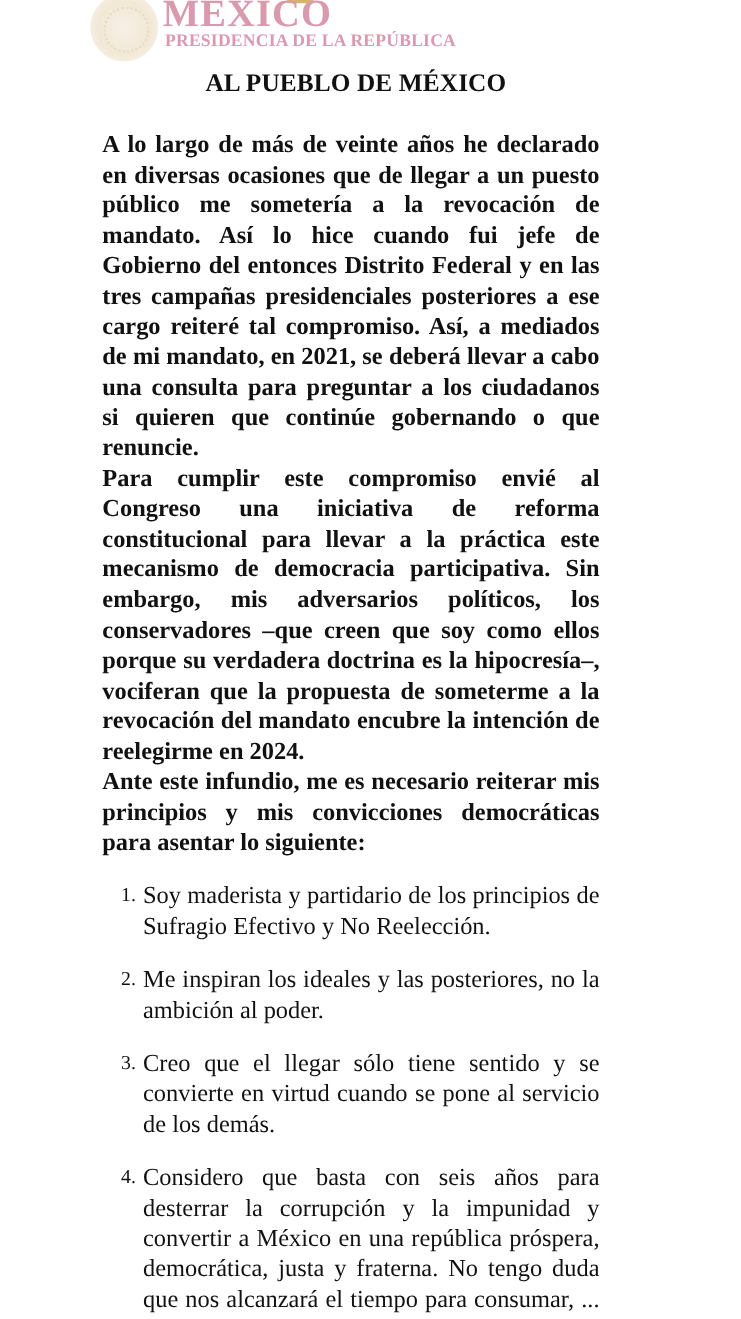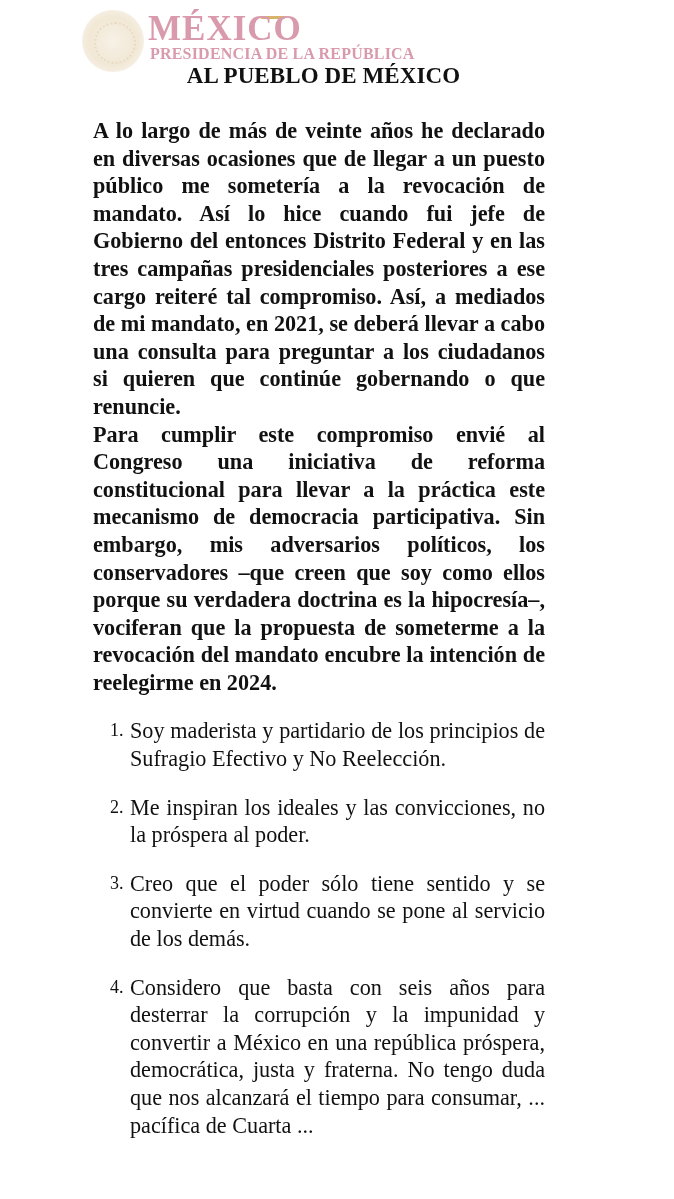--- a/index.html
+++ b/index.html
@@ -18,7 +18,7 @@
     .header {
       position: absolute;
       left: 78px;
-      top: 16px;
+      top: 0;
       height: 56px;
       width: 300px;
       text-align: center;

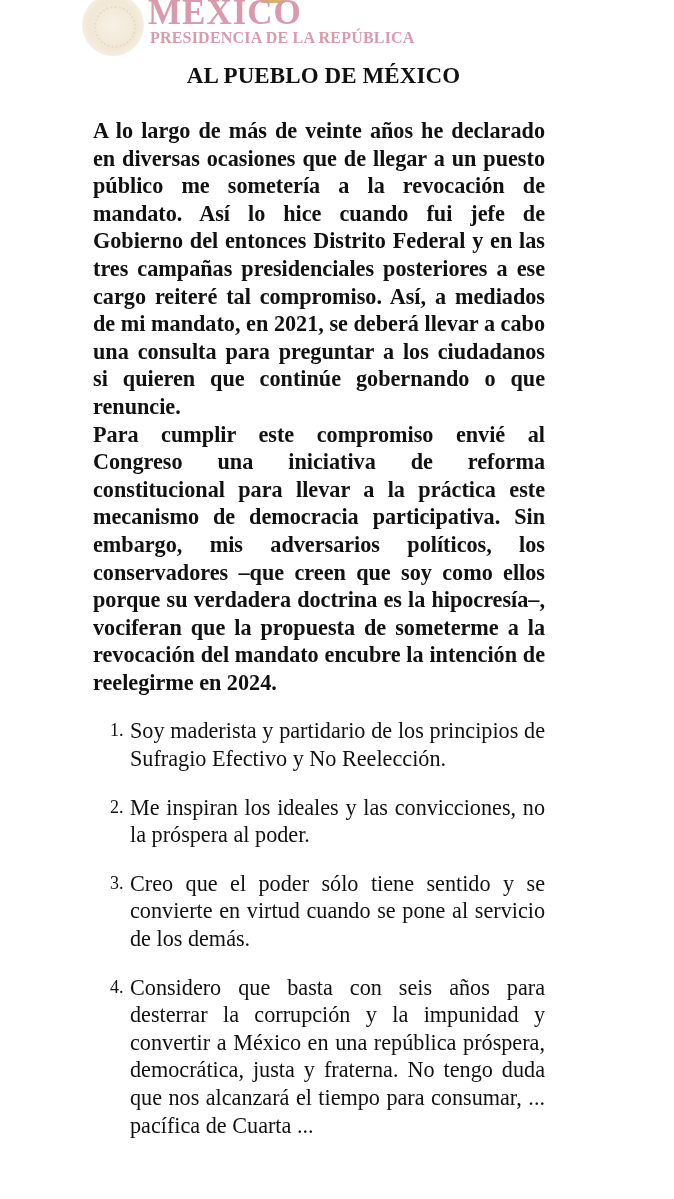--- a/index.html
+++ b/index.html
@@ -136,6 +136,7 @@
 <div class="content">
   <p class="para">A lo largo de más de veinte años he declarado en diversas ocasiones que de llegar a un puesto público me sometería a la revocación de mandato. Así lo hice cuando fui jefe de Gobierno del entonces Distrito Federal y en las tres campañas presidenciales posteriores a ese cargo reiteré tal compromiso. Así, a mediados de mi mandato, en 2021, se deberá llevar a cabo una consulta para preguntar a los ciudadanos si quieren que continúe gobernando o que renuncie.</p>
   <p class="para">Para cumplir este compromiso envié al Congreso una iniciativa de reforma constitucional para llevar a la práctica este mecanismo de democracia participativa. Sin embargo, mis adversarios políticos, los conservadores –que creen que soy como ellos porque su verdadera doctrina es la hipocresía–, vociferan que la propuesta de someterme a la revocación del mandato encubre la intención de reelegirme en 2024.</p>
+  <p class="para">Ante este infundio, me es necesario reiterar mis principios y mis convicciones democráticas para asentar lo siguiente:</p>
   <ol class="list">
     <li class="list-item">
       <span class="list-num">1.</span>

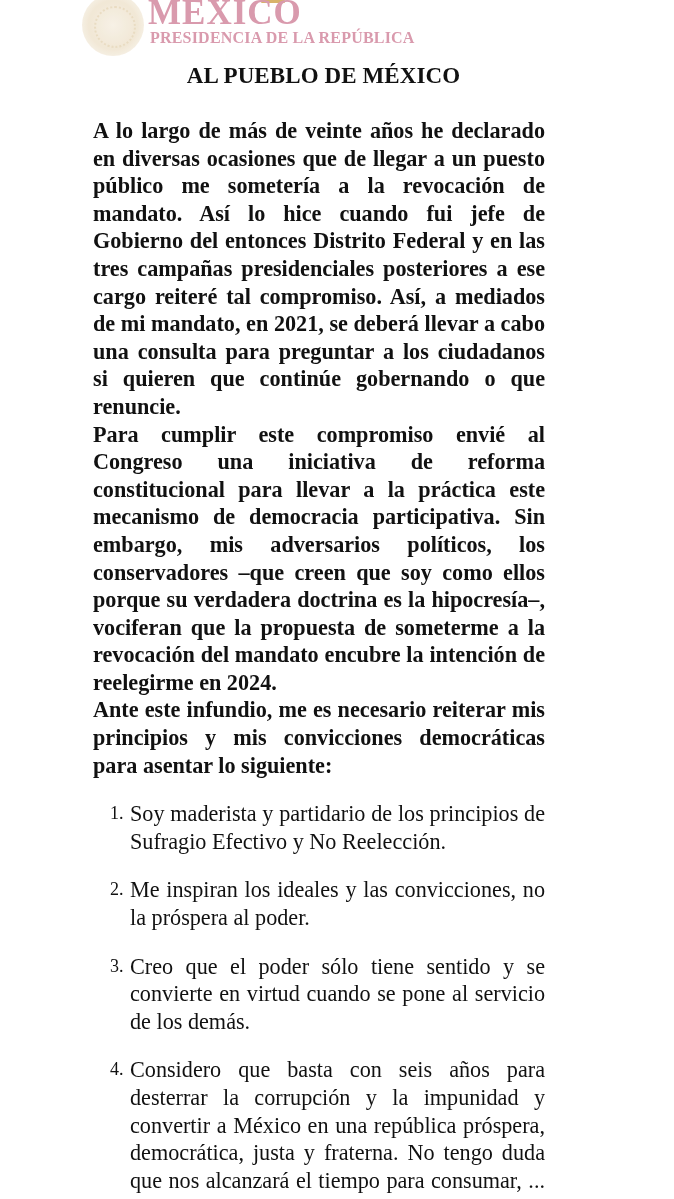--- a/index.html
+++ b/index.html
@@ -144,7 +144,7 @@
     </li>
     <li class="list-item">
       <span class="list-num">2.</span>
-      <span class="list-text">Me inspiran los ideales y las convicciones, no la próspera al poder.</span>
+      <span class="list-text">Me inspiran los ideales y las posteriores, no la ambición al poder.</span>
     </li>
     <li class="list-item">
       <span class="list-num">3.</span>

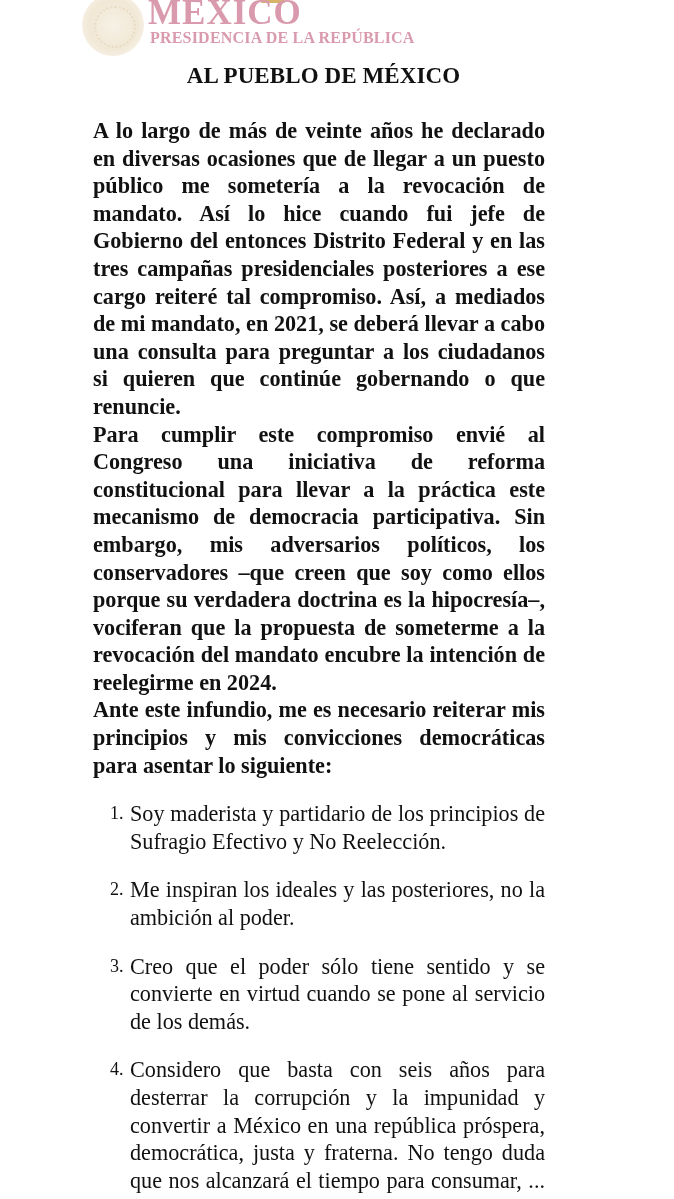--- a/index.html
+++ b/index.html
@@ -148,7 +148,7 @@
     </li>
     <li class="list-item">
       <span class="list-num">3.</span>
-      <span class="list-text">Creo que el poder sólo tiene sentido y se convierte en virtud cuando se pone al servicio de los demás.</span>
+      <span class="list-text">Creo que el llegar sólo tiene sentido y se convierte en virtud cuando se pone al servicio de los demás.</span>
     </li>
     <li class="list-item">
       <span class="list-num">4.</span>

